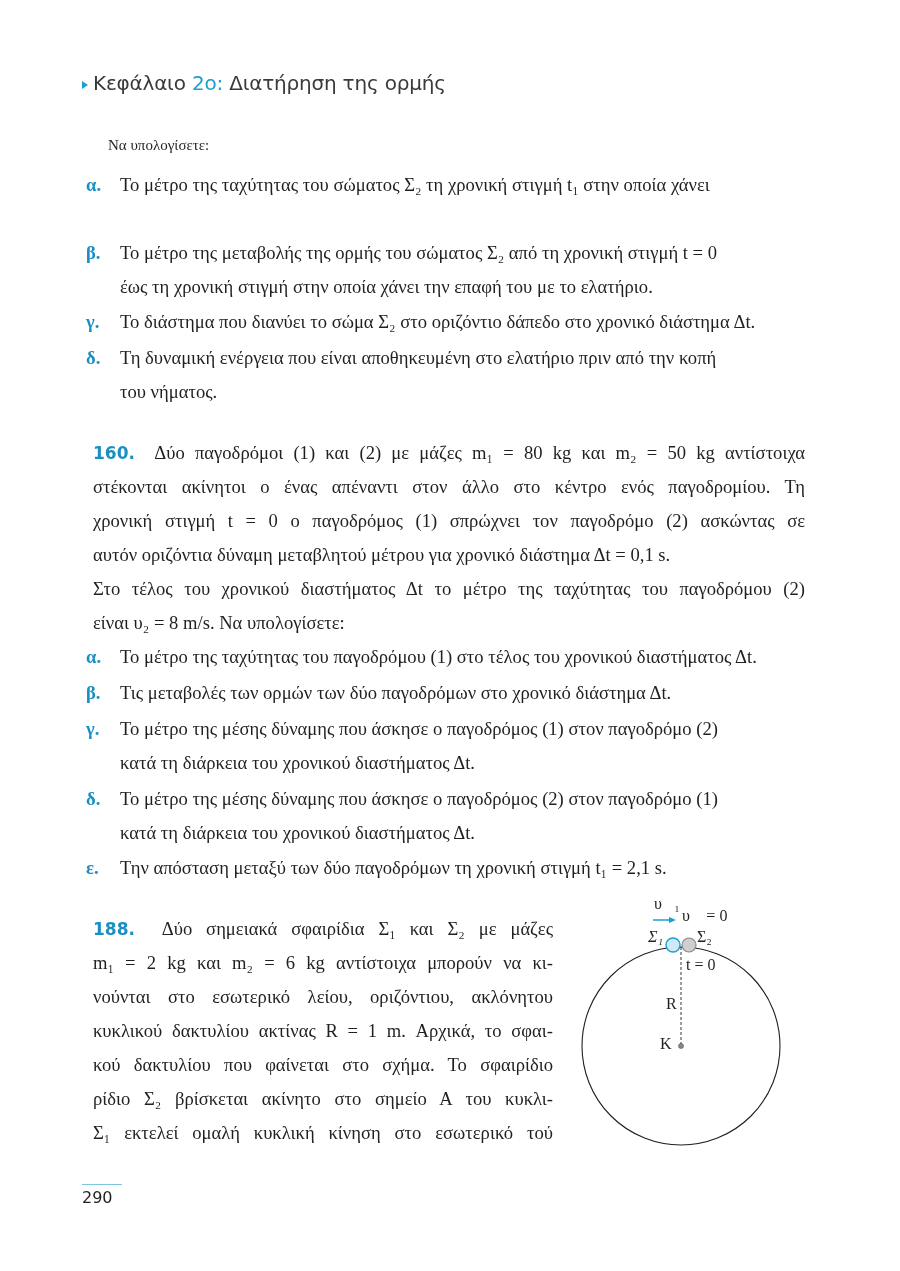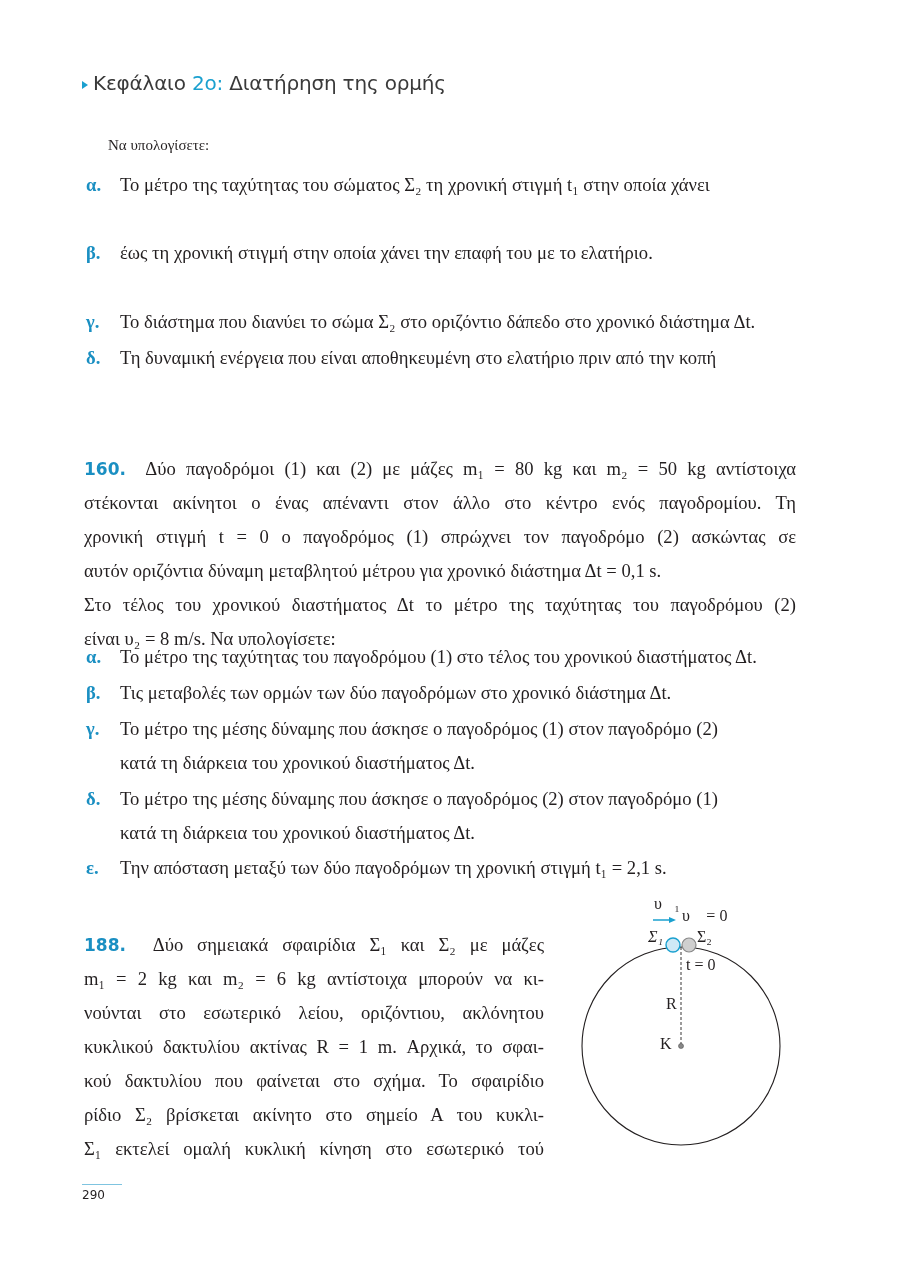--- a/index.html
+++ b/index.html
@@ -42,6 +42,7 @@
 </div>
 <div class="item" style="top:236px;">
   <span class="lbl">β.</span>
+  <span class="body just">Το μέτρο της μεταβολής της ορμής του σώματος Σ₂ από τη χρονική στιγμή t = 0</span>
   <span class="body">έως τη χρονική στιγμή στην οποία χάνει την επαφή του με το ελατήριο.</span>
 </div>
 <div class="item" style="top:305px;">

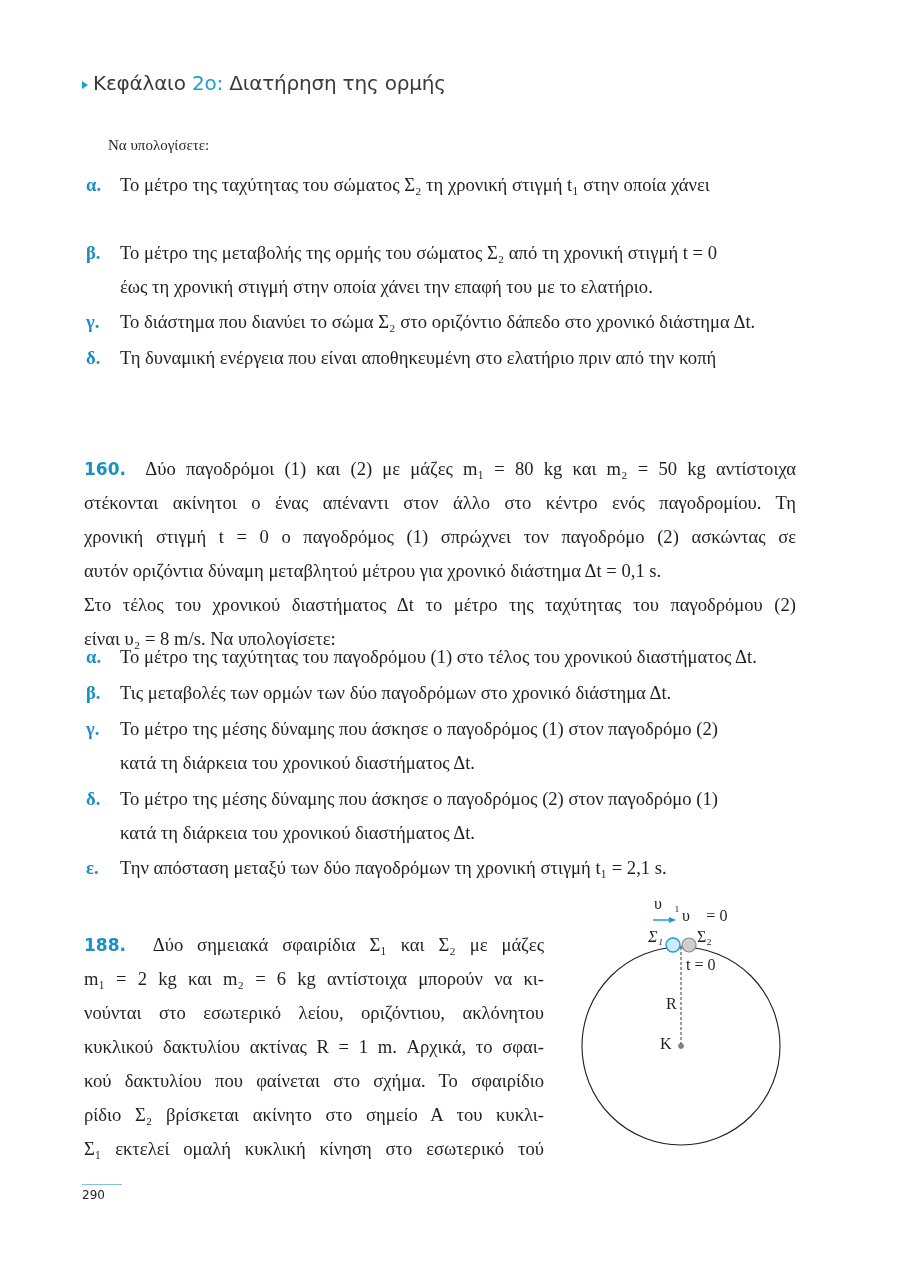--- a/index.html
+++ b/index.html
@@ -52,6 +52,7 @@
 <div class="item" style="top:341px;">
   <span class="lbl">δ.</span>
   <span class="body just">Τη δυναμική ενέργεια που είναι αποθηκευμένη στο ελατήριο πριν από την κοπή</span>
+  <span class="body">του νήματος.</span>
 </div>
 
 <div class="para" style="top:436px;">

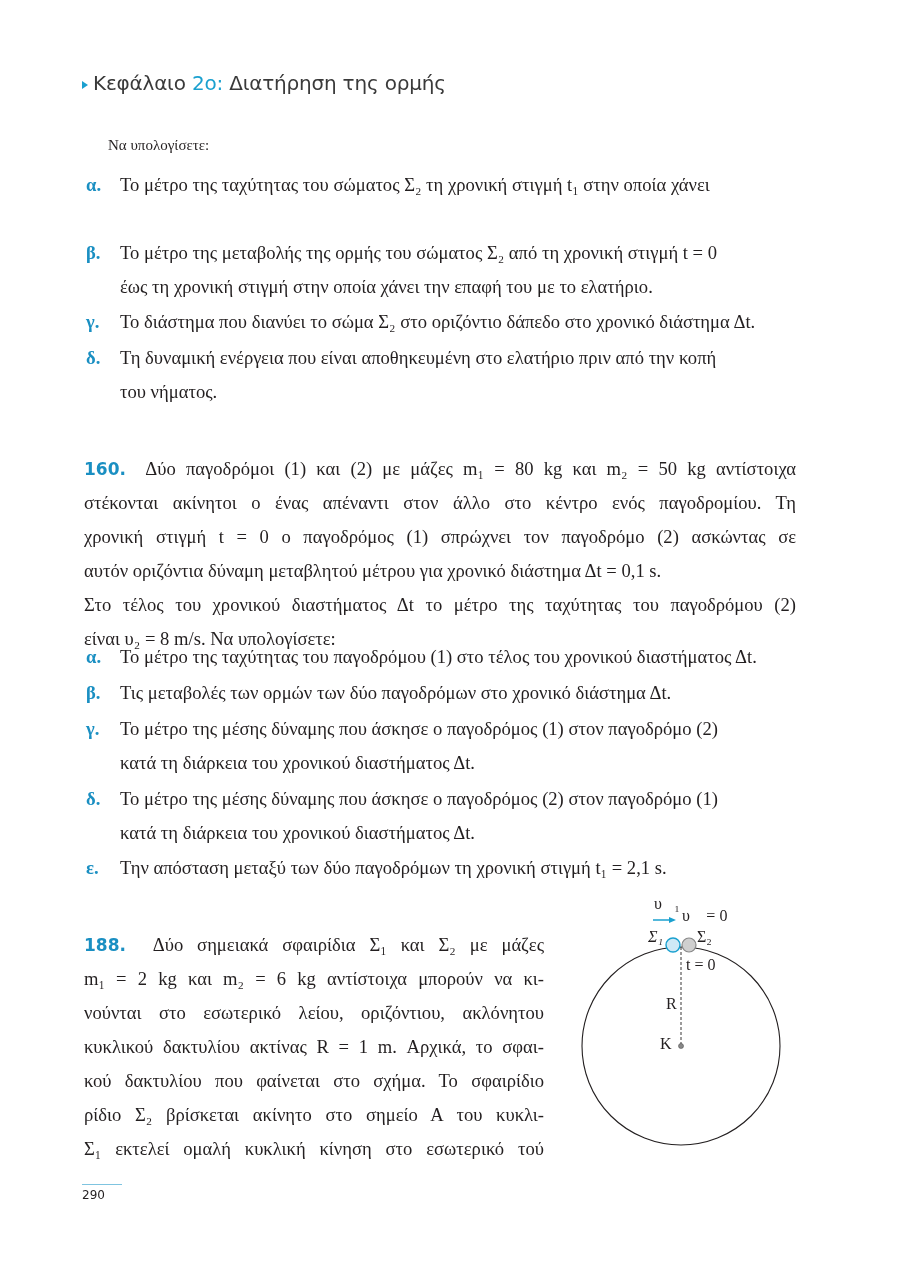--- a/index.html
+++ b/index.html
@@ -17,7 +17,7 @@
   .item .body { padding-left:28px; text-align:justify; text-align-last:left; display:block; }
   .just { text-align:justify; text-align-last:justify; }
   .num { font-family:"DejaVu Sans", sans-serif; font-weight:bold; color:#1a8fc2; font-size:17px; }
-  .para { position:absolute; left:84px; width:712px; font-size:18.6px; line-height:34px; text-align:justify;margin-top:16px; }
+  .para { position:absolute; left:93px; width:712px; font-size:18.6px; line-height:34px; text-align:justify; }
   .para p { margin:0; text-align:justify; text-align-last:justify; }
   .para p.last { text-align-last:left; }
   .footer-line { position:absolute; left:82px; top:1184px; width:40px; height:1px; background:#7fc4e0; }

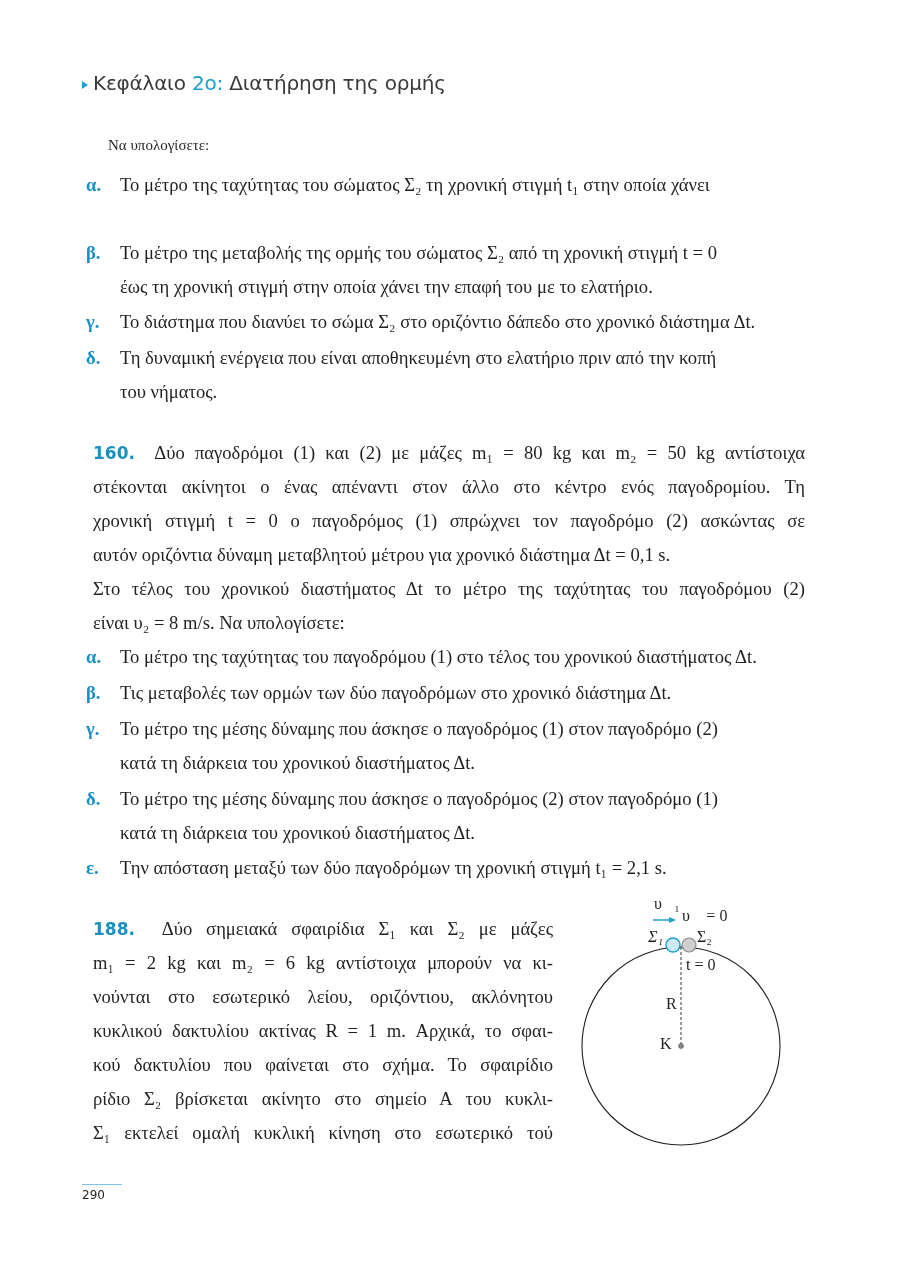--- a/index.html
+++ b/index.html
@@ -21,7 +21,7 @@
   .para p { margin:0; text-align:justify; text-align-last:justify; }
   .para p.last { text-align-last:left; }
   .footer-line { position:absolute; left:82px; top:1184px; width:40px; height:1px; background:#7fc4e0; }
-  .pageno { position:absolute; left:82px; top:1188px; font-family:"DejaVu Sans", sans-serif; font-size:12px; color:#231f20; }
+  .pageno { position:absolute; left:82px; top:1188px; font-family:"DejaVu Sans", sans-serif; font-size:16px; color:#231f20; }
   .fig { position:absolute; left:576px; top:895px; width:210px; height:260px; }
   .fig .lab { position:absolute; font-size:16px; font-family:"Liberation Serif", serif; }
 </style>

